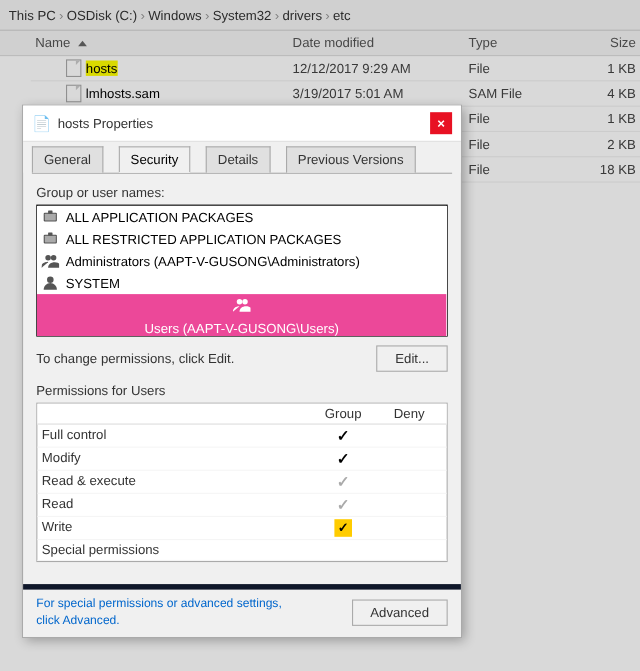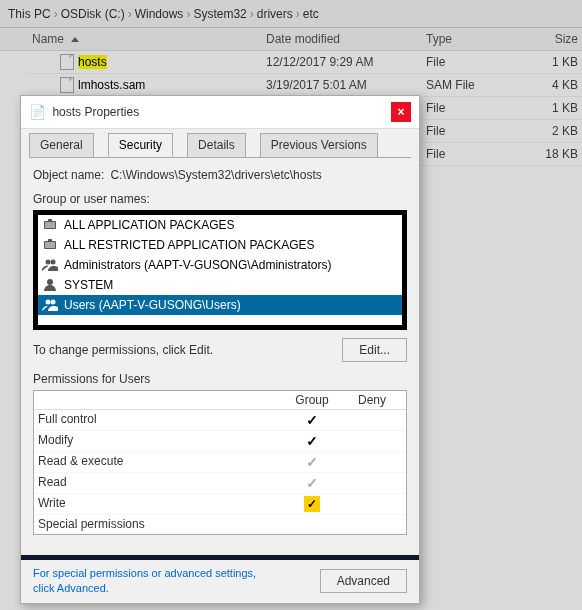--- a/index.html
+++ b/index.html
@@ -530,10 +530,6 @@
 
   <div class="dialog-content">
 
-    <div class="object-name-row">
-      <span class="object-name-label">Object name:</span>
-      <span class="object-name-value">C:\Windows\System32\drivers\etc\hosts</span>
-    </div>
 
     <div class="section-label">Group or user names:</div>
     <div class="users-list">

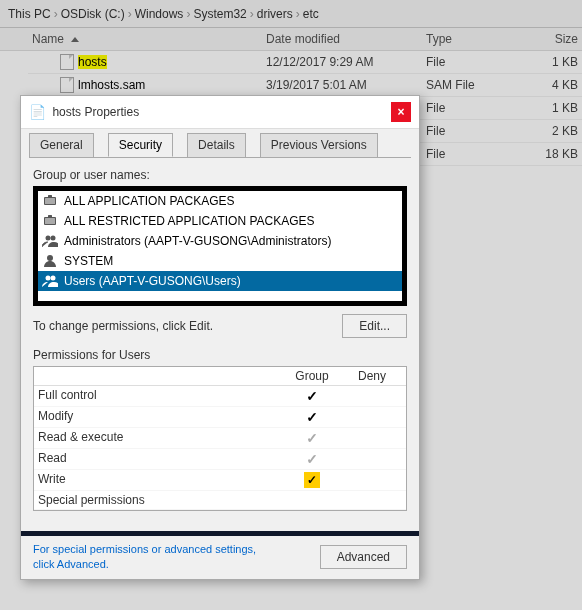--- a/index.html
+++ b/index.html
@@ -263,7 +263,7 @@
     }
 
     .users-list {
-      border: 5px solid #000000;
+      border: 1px solid #000000;
       background: #fff;
       height: 120px;
       overflow-y: auto;

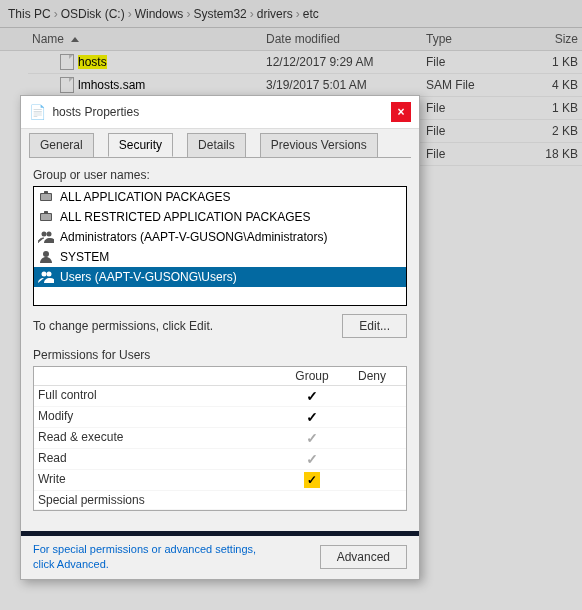--- a/index.html
+++ b/index.html
@@ -280,8 +280,9 @@
     }
 
     .user-row.selected {
-      background: #0369a1;
+      background: #ec4899;
       color: #fff;
+      flex-direction: column;
     }
 
     .user-icon {

